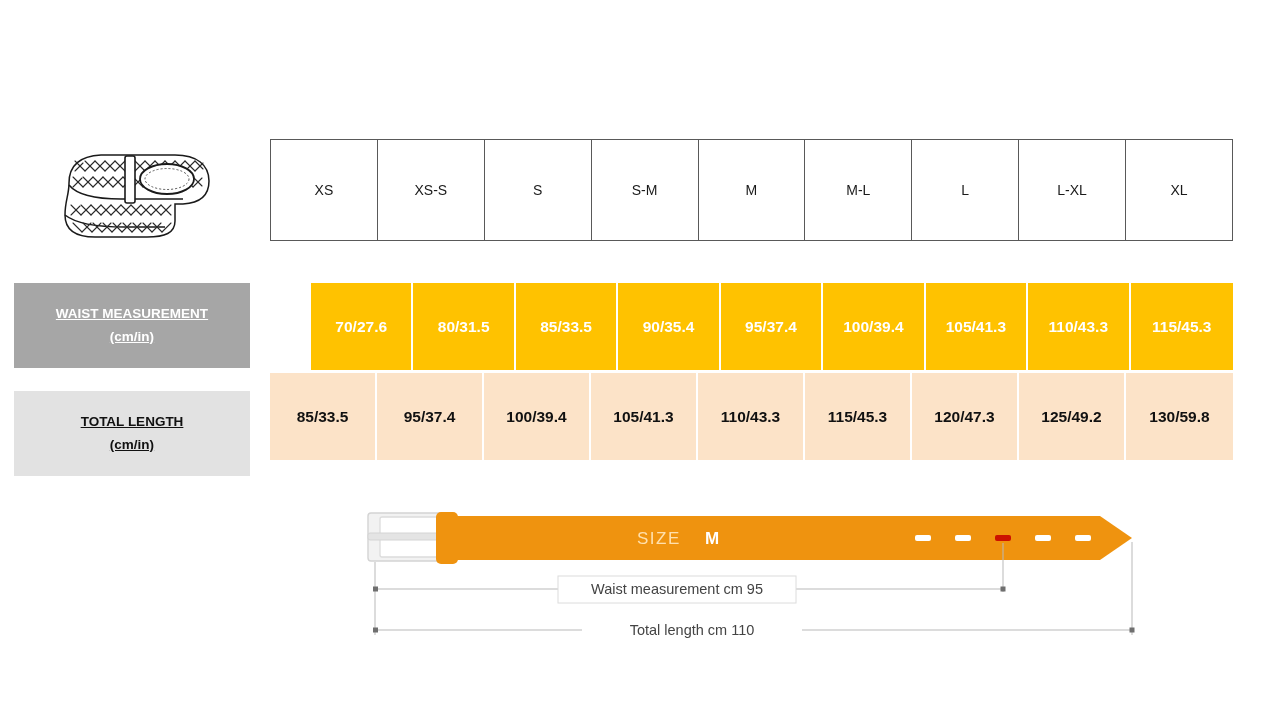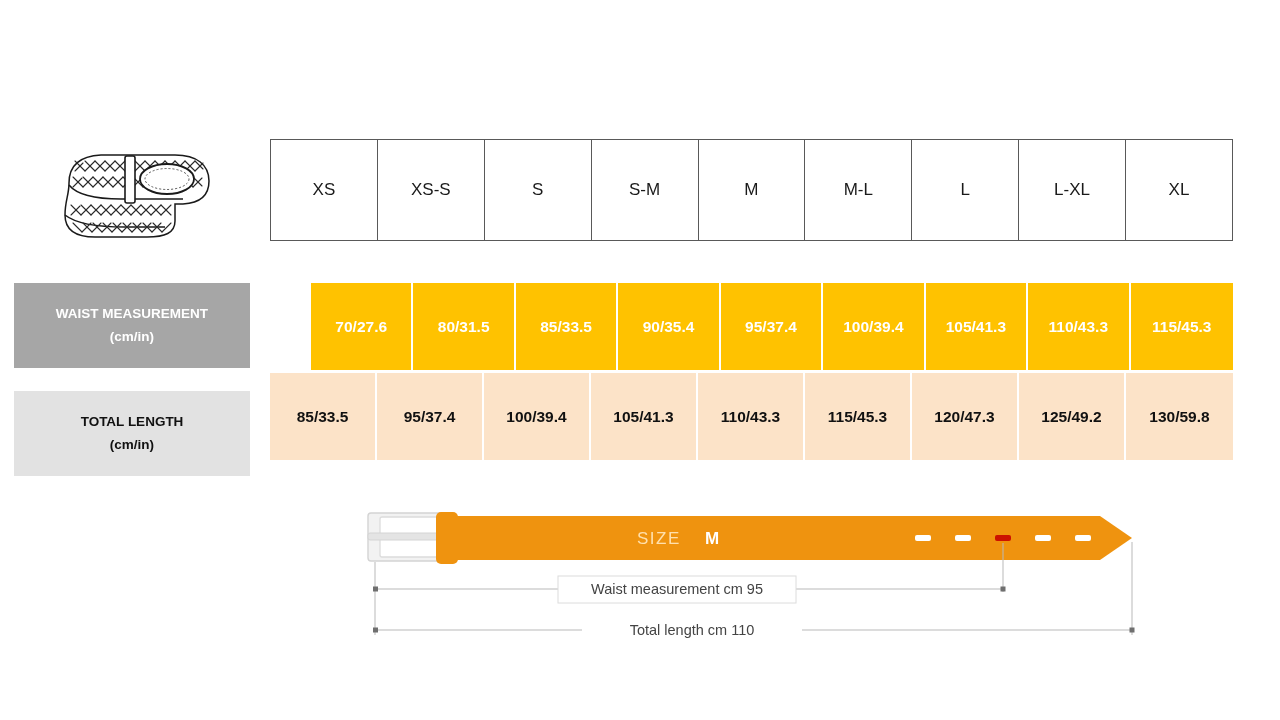--- a/index.html
+++ b/index.html
@@ -37,7 +37,7 @@
     border: 1.6px solid #595959;
     text-align: center;
     vertical-align: middle;
-    font-size: 17px;
+    font-size: 14px;
     color: #1a1a1a;
     font-family: "Liberation Sans", sans-serif;
     background: #ffffff;

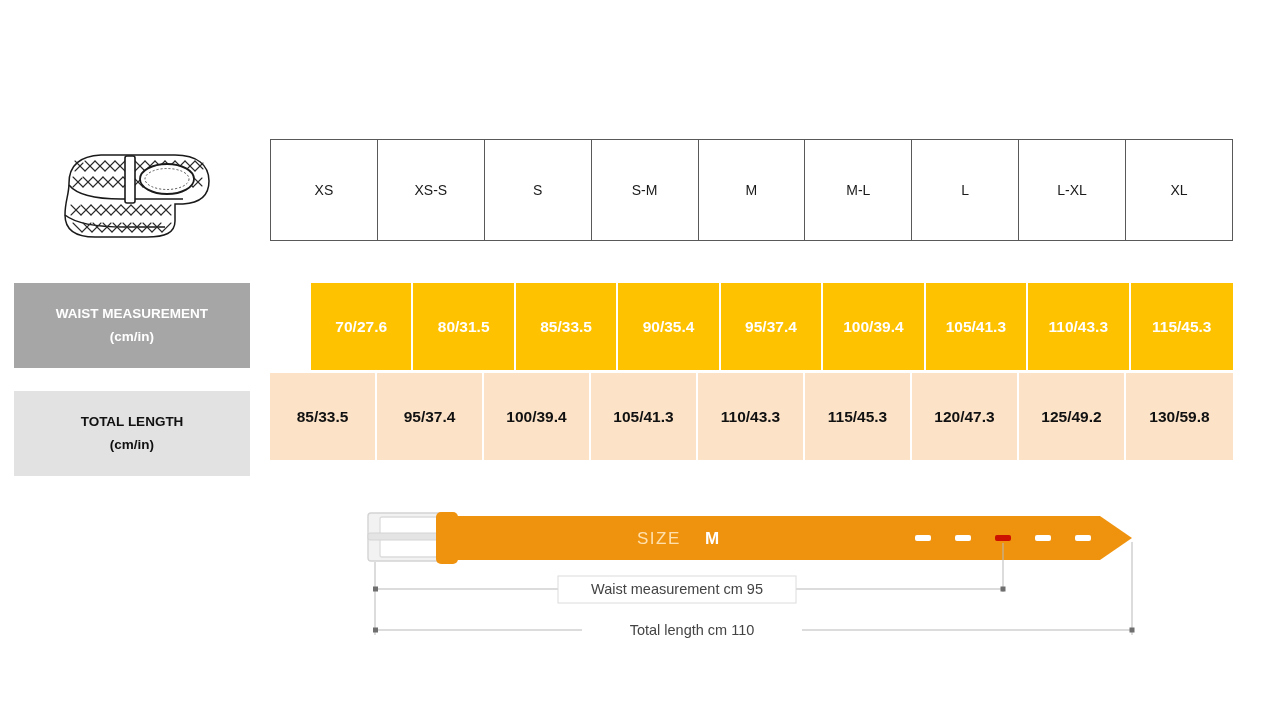--- a/index.html
+++ b/index.html
@@ -57,6 +57,7 @@
     font-weight: bold;
     font-size: 13.5px;
     line-height: 1.65;
+    text-decoration: underline;
   }
   .row-label .sub { font-weight: bold; }
 

